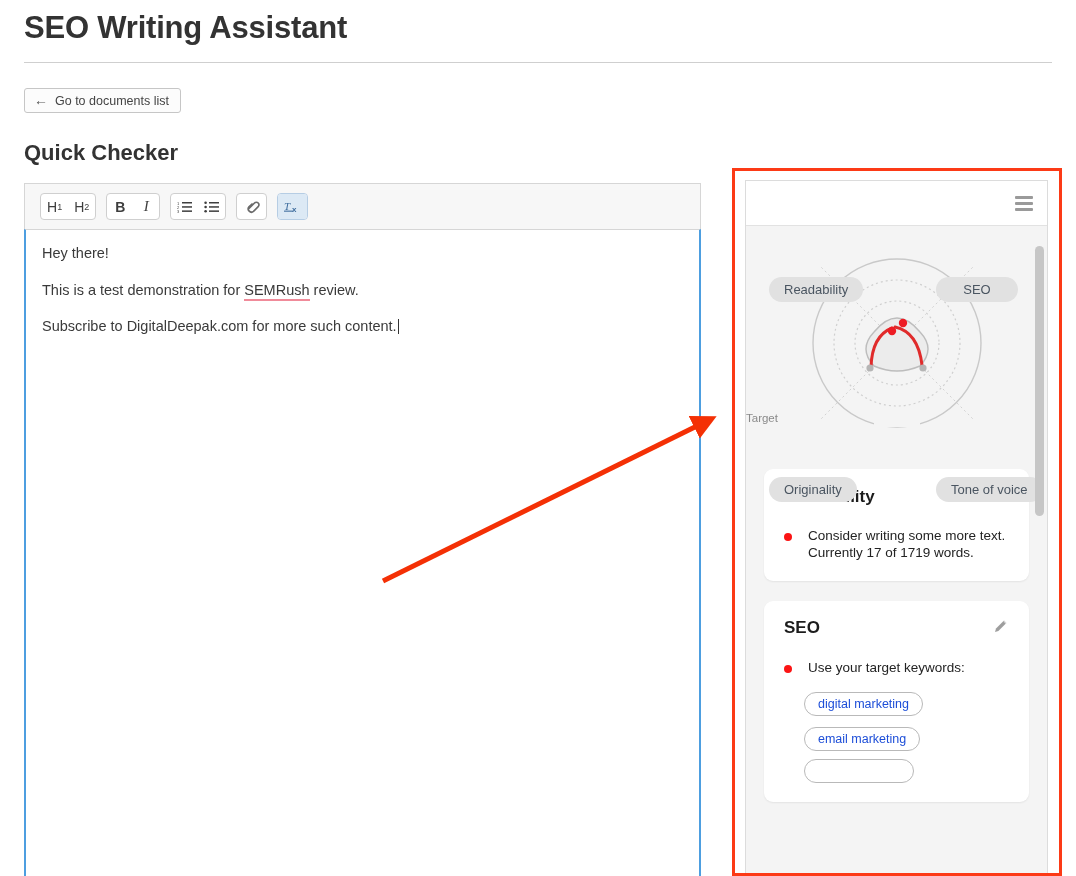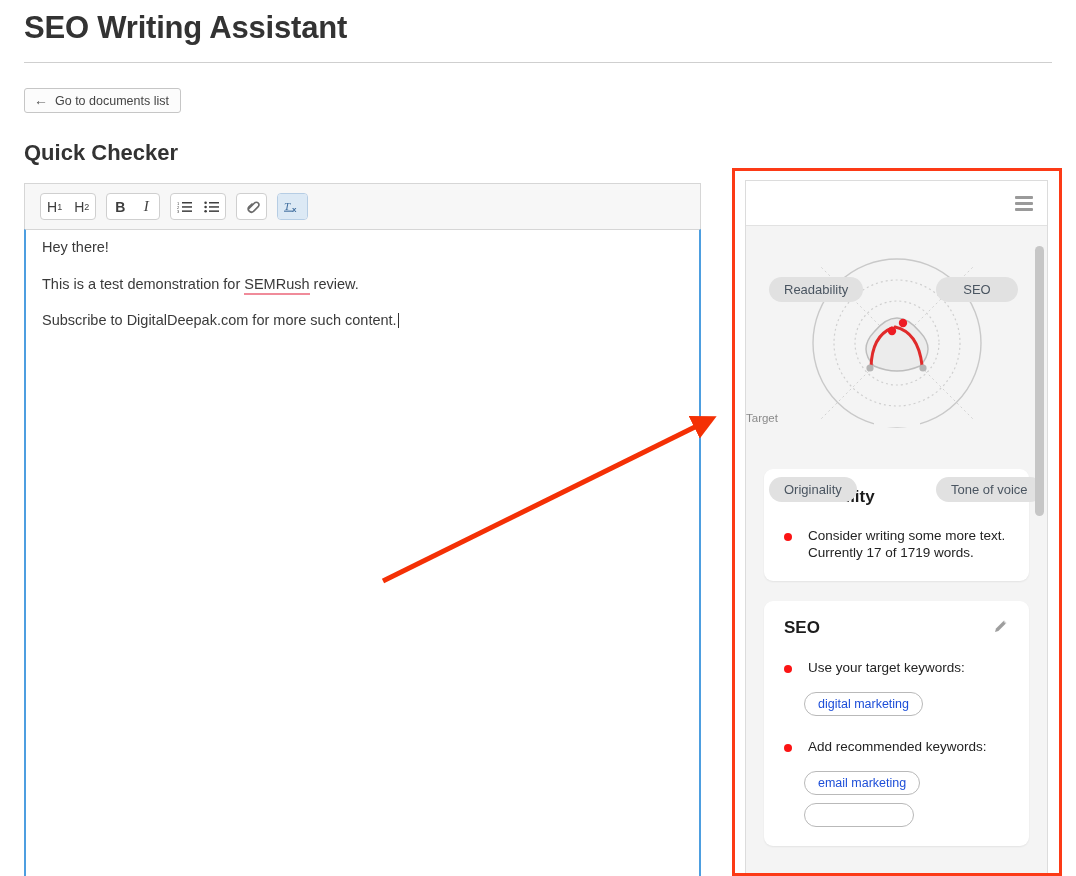--- a/index.html
+++ b/index.html
@@ -101,7 +101,7 @@
     border-left: 2px solid #4d9ee0;
     border-right: 2px solid #4d9ee0;
     border-top: 1px solid #d6d6d6;
-    padding: 8px 16px;
+    padding: 14px 16px;
   }
   .doc-line {
     font-size: 14.5px;

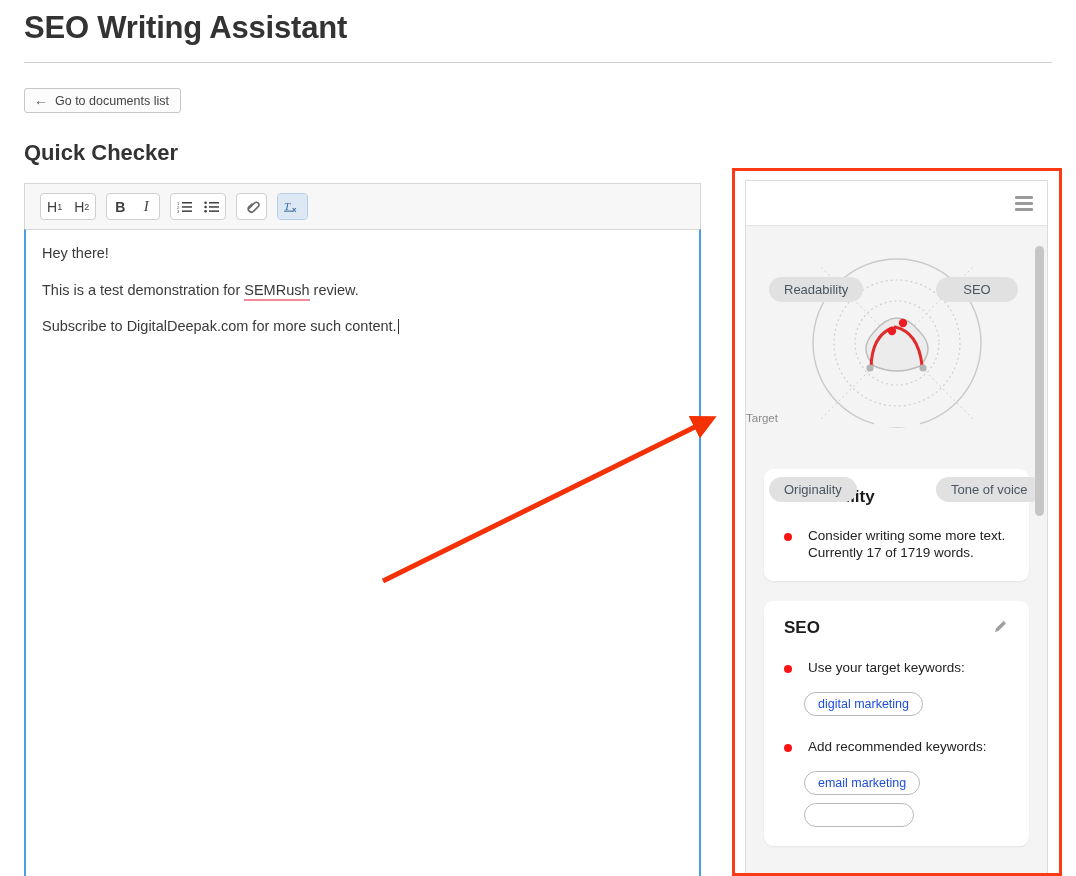--- a/index.html
+++ b/index.html
@@ -381,10 +381,6 @@
       <div class="chip-row">
         <span class="kw-chip">digital marketing</span>
       </div>
-      <div class="tip-row" style="margin-top:22px;">
-        <span class="tip-bullet"></span>
-        <span class="tip-text">Add recommended keywords:</span>
-      </div>
       <div class="chip-row">
         <span class="kw-chip">email marketing</span>
         <span class="kw-chip" style="min-width:110px;min-height:24px;"></span>

